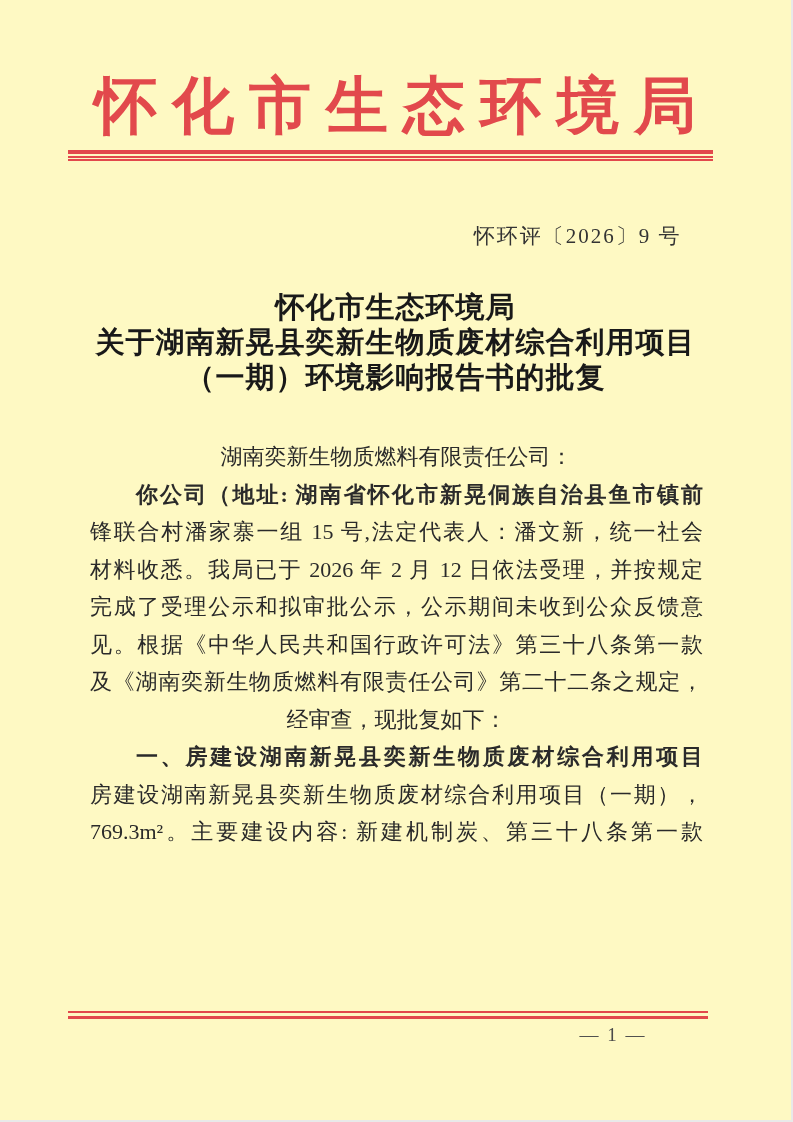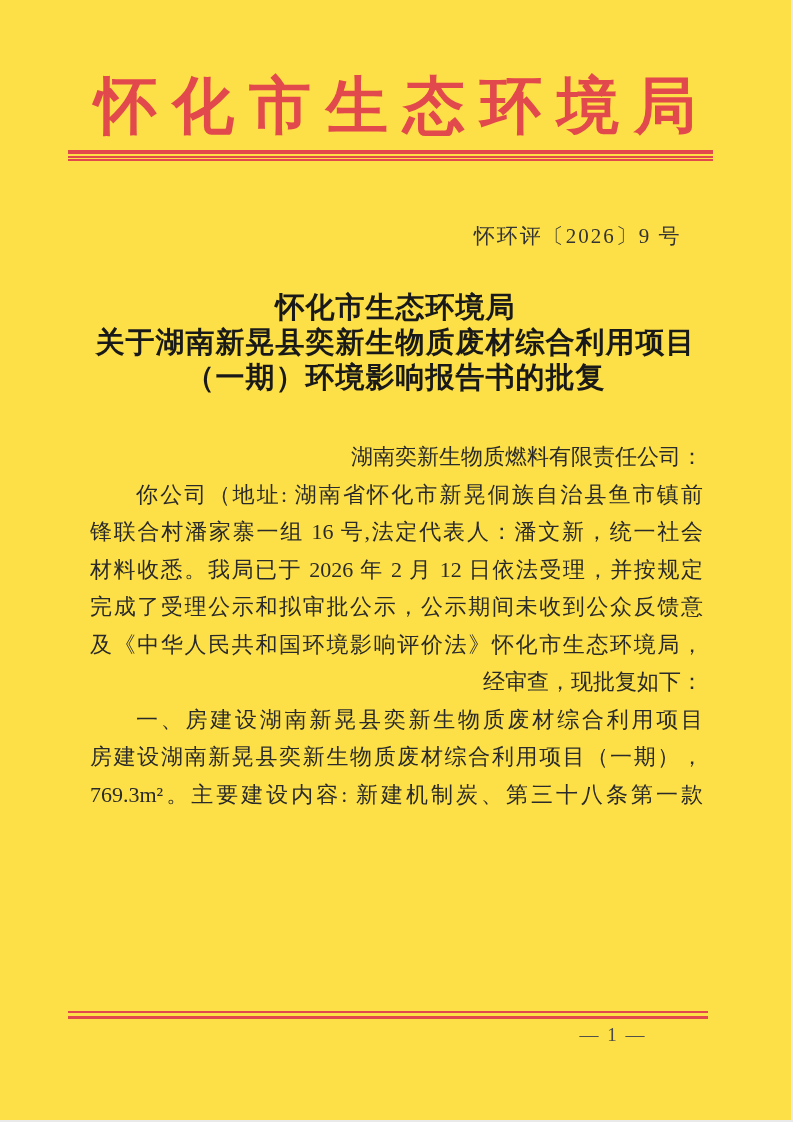--- a/index.html
+++ b/index.html
@@ -8,7 +8,7 @@
     position: relative;
     width: 793px;
     height: 1122px;
-    background: #fde047;
+    background: #fef9c3;
     border-right: 2px solid #e9e9e9;
     border-bottom: 2px solid #e9e9e9;
     overflow: hidden;

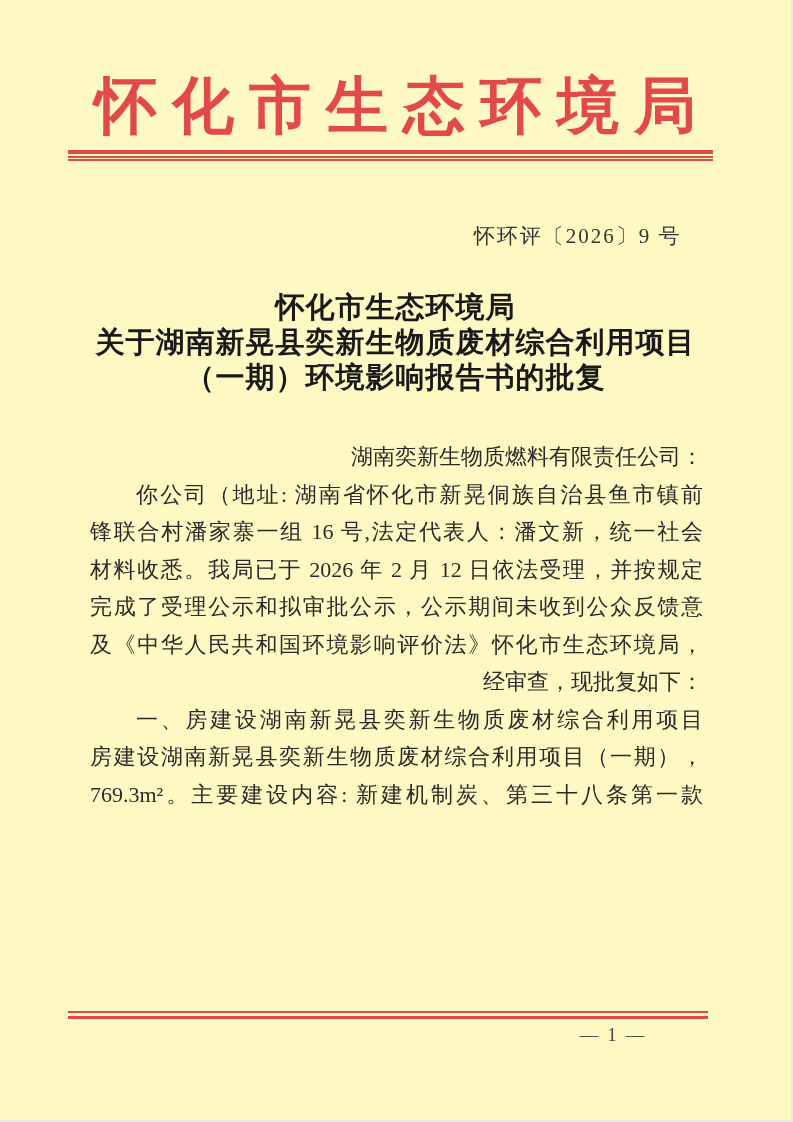--- a/index.html
+++ b/index.html
@@ -70,7 +70,7 @@
   .line {
     height: 37.5px;
     line-height: 32px;
-    text-align: right;
+    text-align: center;
     white-space: nowrap;
   }
   .line.fill {

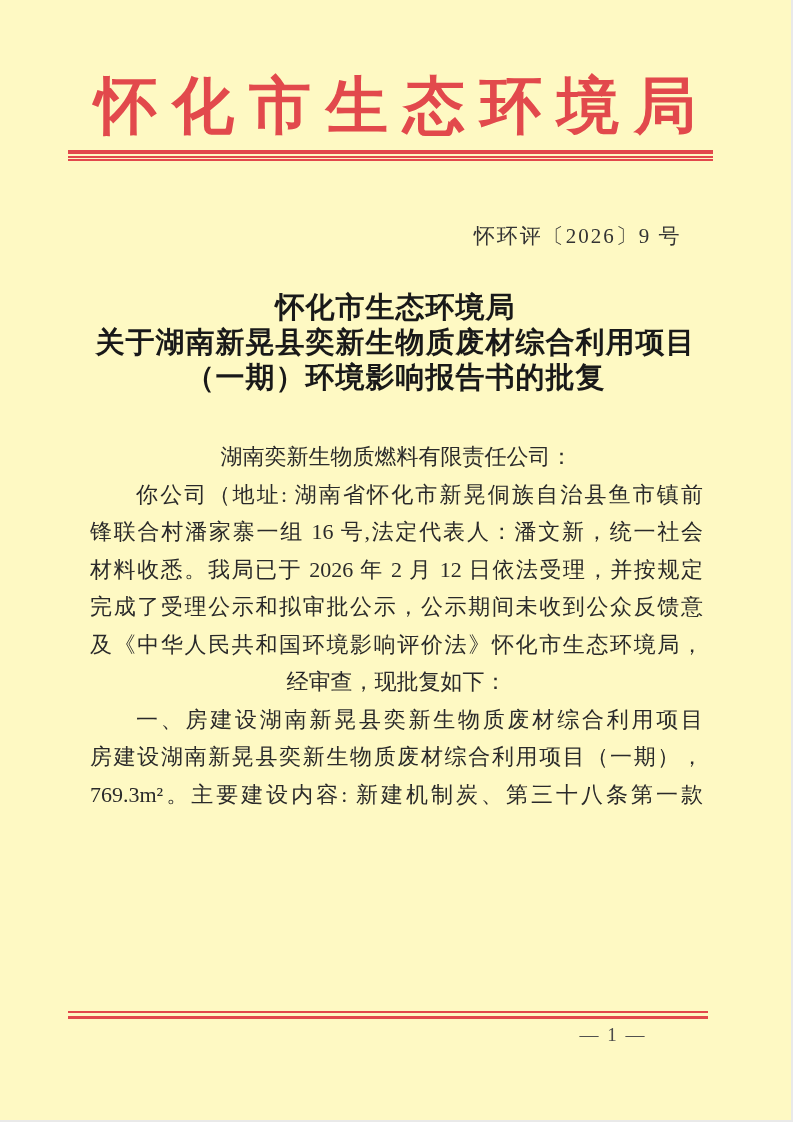--- a/index.html
+++ b/index.html
@@ -79,7 +79,7 @@
     white-space: normal;
     overflow: hidden;
   }
-  .line.indent { text-indent: 46px; }
+  .line.indent { text-indent: 46px; font-weight: bold; }
   
   .footer-rule { position: absolute; left: 68px; top: 1011px; width: 640px; }
   .footer-rule .f-thin { height: 2px; background: #e2494c; }

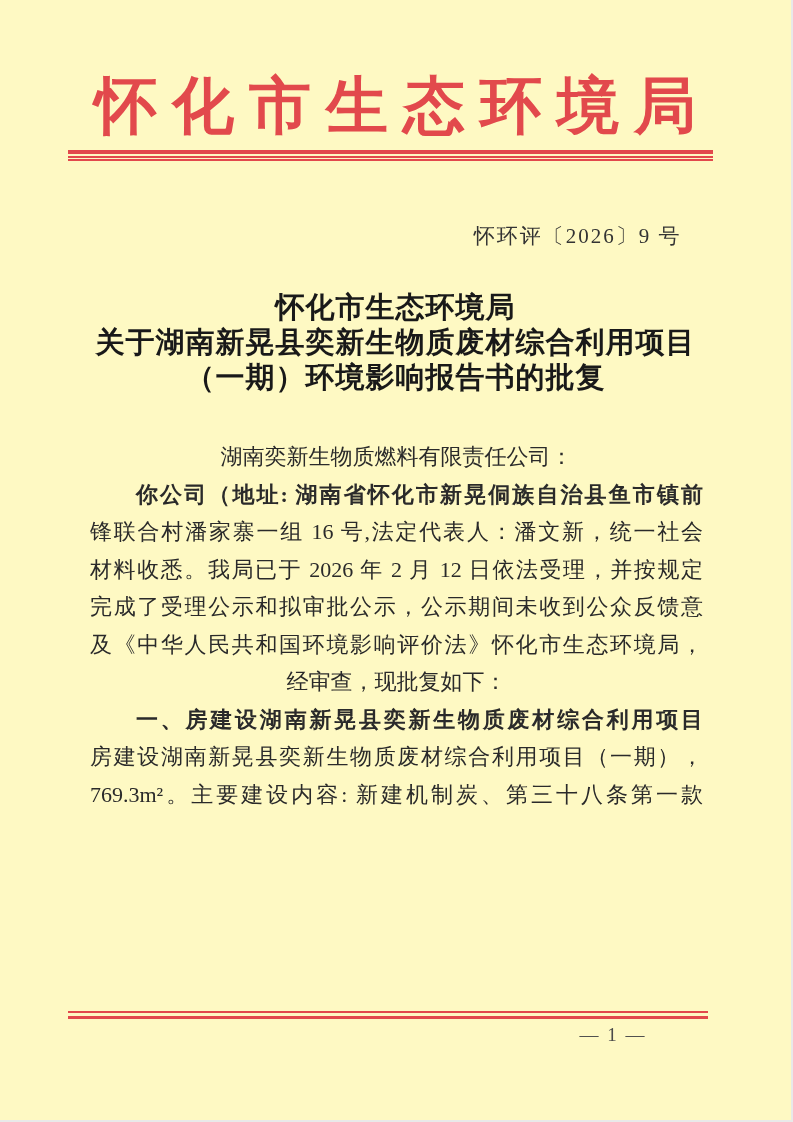--- a/index.html
+++ b/index.html
@@ -123,7 +123,7 @@
   <div class="body-text">
     <div class="line">湖南奕新生物质燃料有限责任公司：</div>
     <div class="line fill indent">你公司（地址: 湖南省怀化市新晃侗族自治县鱼市镇前</div>
-    <div class="line fill">锋联合村潘家寨一组 16 号,法定代表人：潘文新，统一社会</div>
+    <div class="line fill">锋联合村潘家寨一组 15 号,法定代表人：潘文新，统一社会</div>
     <div class="line fill">材料收悉。我局已于 2026 年 2 月 12 日依法受理，并按规定</div>
     <div class="line fill">完成了受理公示和拟审批公示，公示期间未收到公众反馈意</div>
     <div class="line fill">及《中华人民共和国环境影响评价法》怀化市生态环境局，</div>

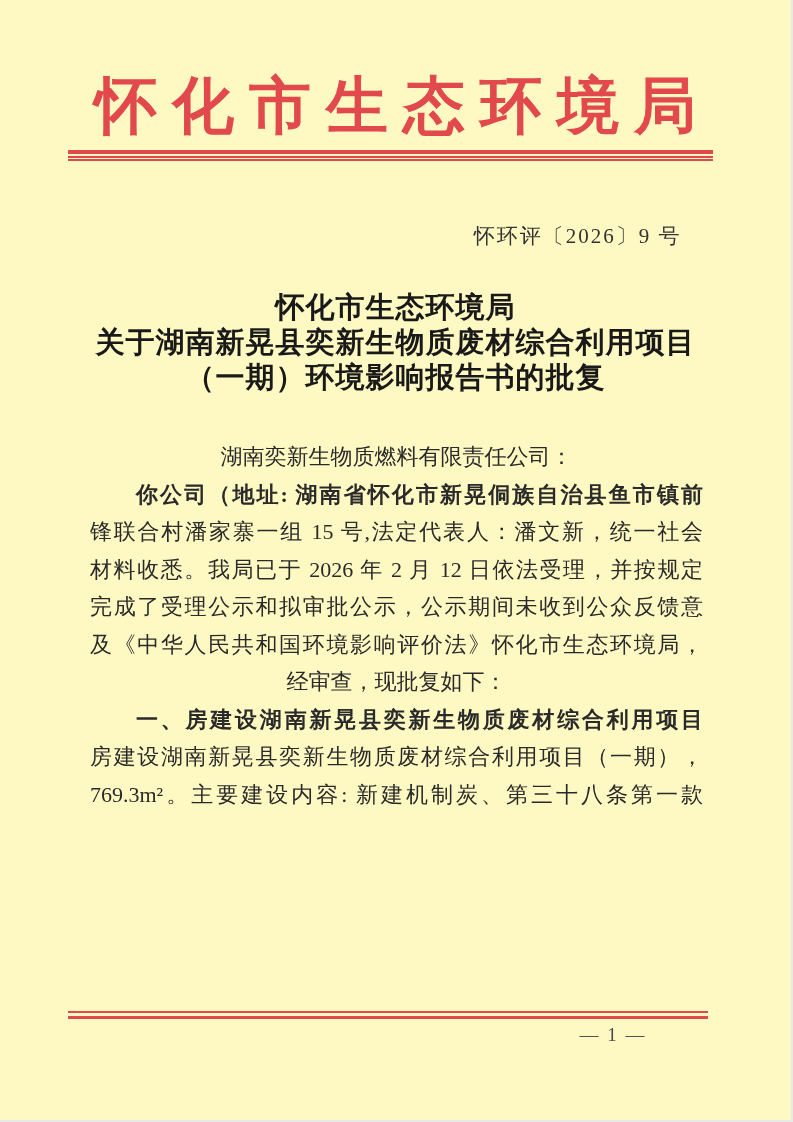--- a/index.html
+++ b/index.html
@@ -126,6 +126,7 @@
     <div class="line fill">锋联合村潘家寨一组 15 号,法定代表人：潘文新，统一社会</div>
     <div class="line fill">材料收悉。我局已于 2026 年 2 月 12 日依法受理，并按规定</div>
     <div class="line fill">完成了受理公示和拟审批公示，公示期间未收到公众反馈意</div>
+    <div class="line fill">见。根据《中华人民共和国行政许可法》第三十八条第一款</div>
     <div class="line fill">及《中华人民共和国环境影响评价法》怀化市生态环境局，</div>
     <div class="line">经审查，现批复如下：</div>
     <div class="line fill indent">一、房建设湖南新晃县奕新生物质废材综合利用项目</div>

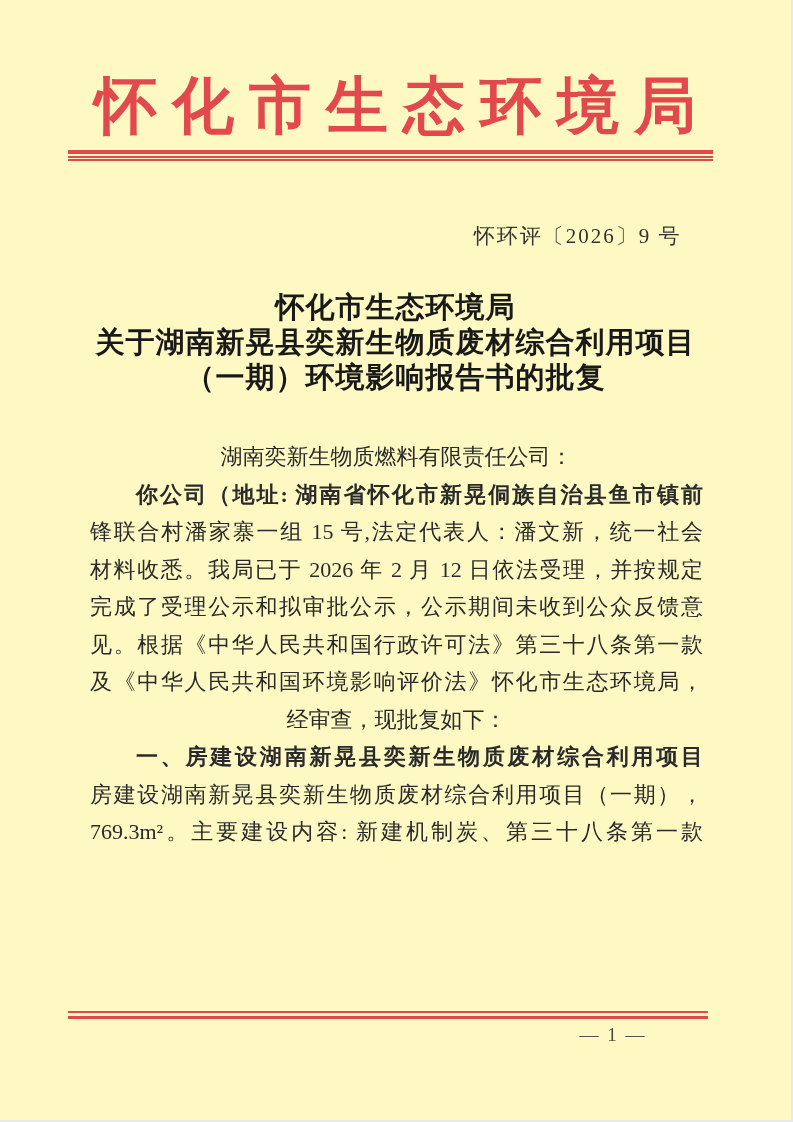--- a/index.html
+++ b/index.html
@@ -127,7 +127,7 @@
     <div class="line fill">材料收悉。我局已于 2026 年 2 月 12 日依法受理，并按规定</div>
     <div class="line fill">完成了受理公示和拟审批公示，公示期间未收到公众反馈意</div>
     <div class="line fill">见。根据《中华人民共和国行政许可法》第三十八条第一款</div>
-    <div class="line fill">及《中华人民共和国环境影响评价法》怀化市生态环境局，</div>
+    <div class="line fill">及《湖南奕新生物质燃料有限责任公司》第二十二条之规定，</div>
     <div class="line">经审查，现批复如下：</div>
     <div class="line fill indent">一、房建设湖南新晃县奕新生物质废材综合利用项目</div>
     <div class="line fill">房建设湖南新晃县奕新生物质废材综合利用项目（一期），</div>

